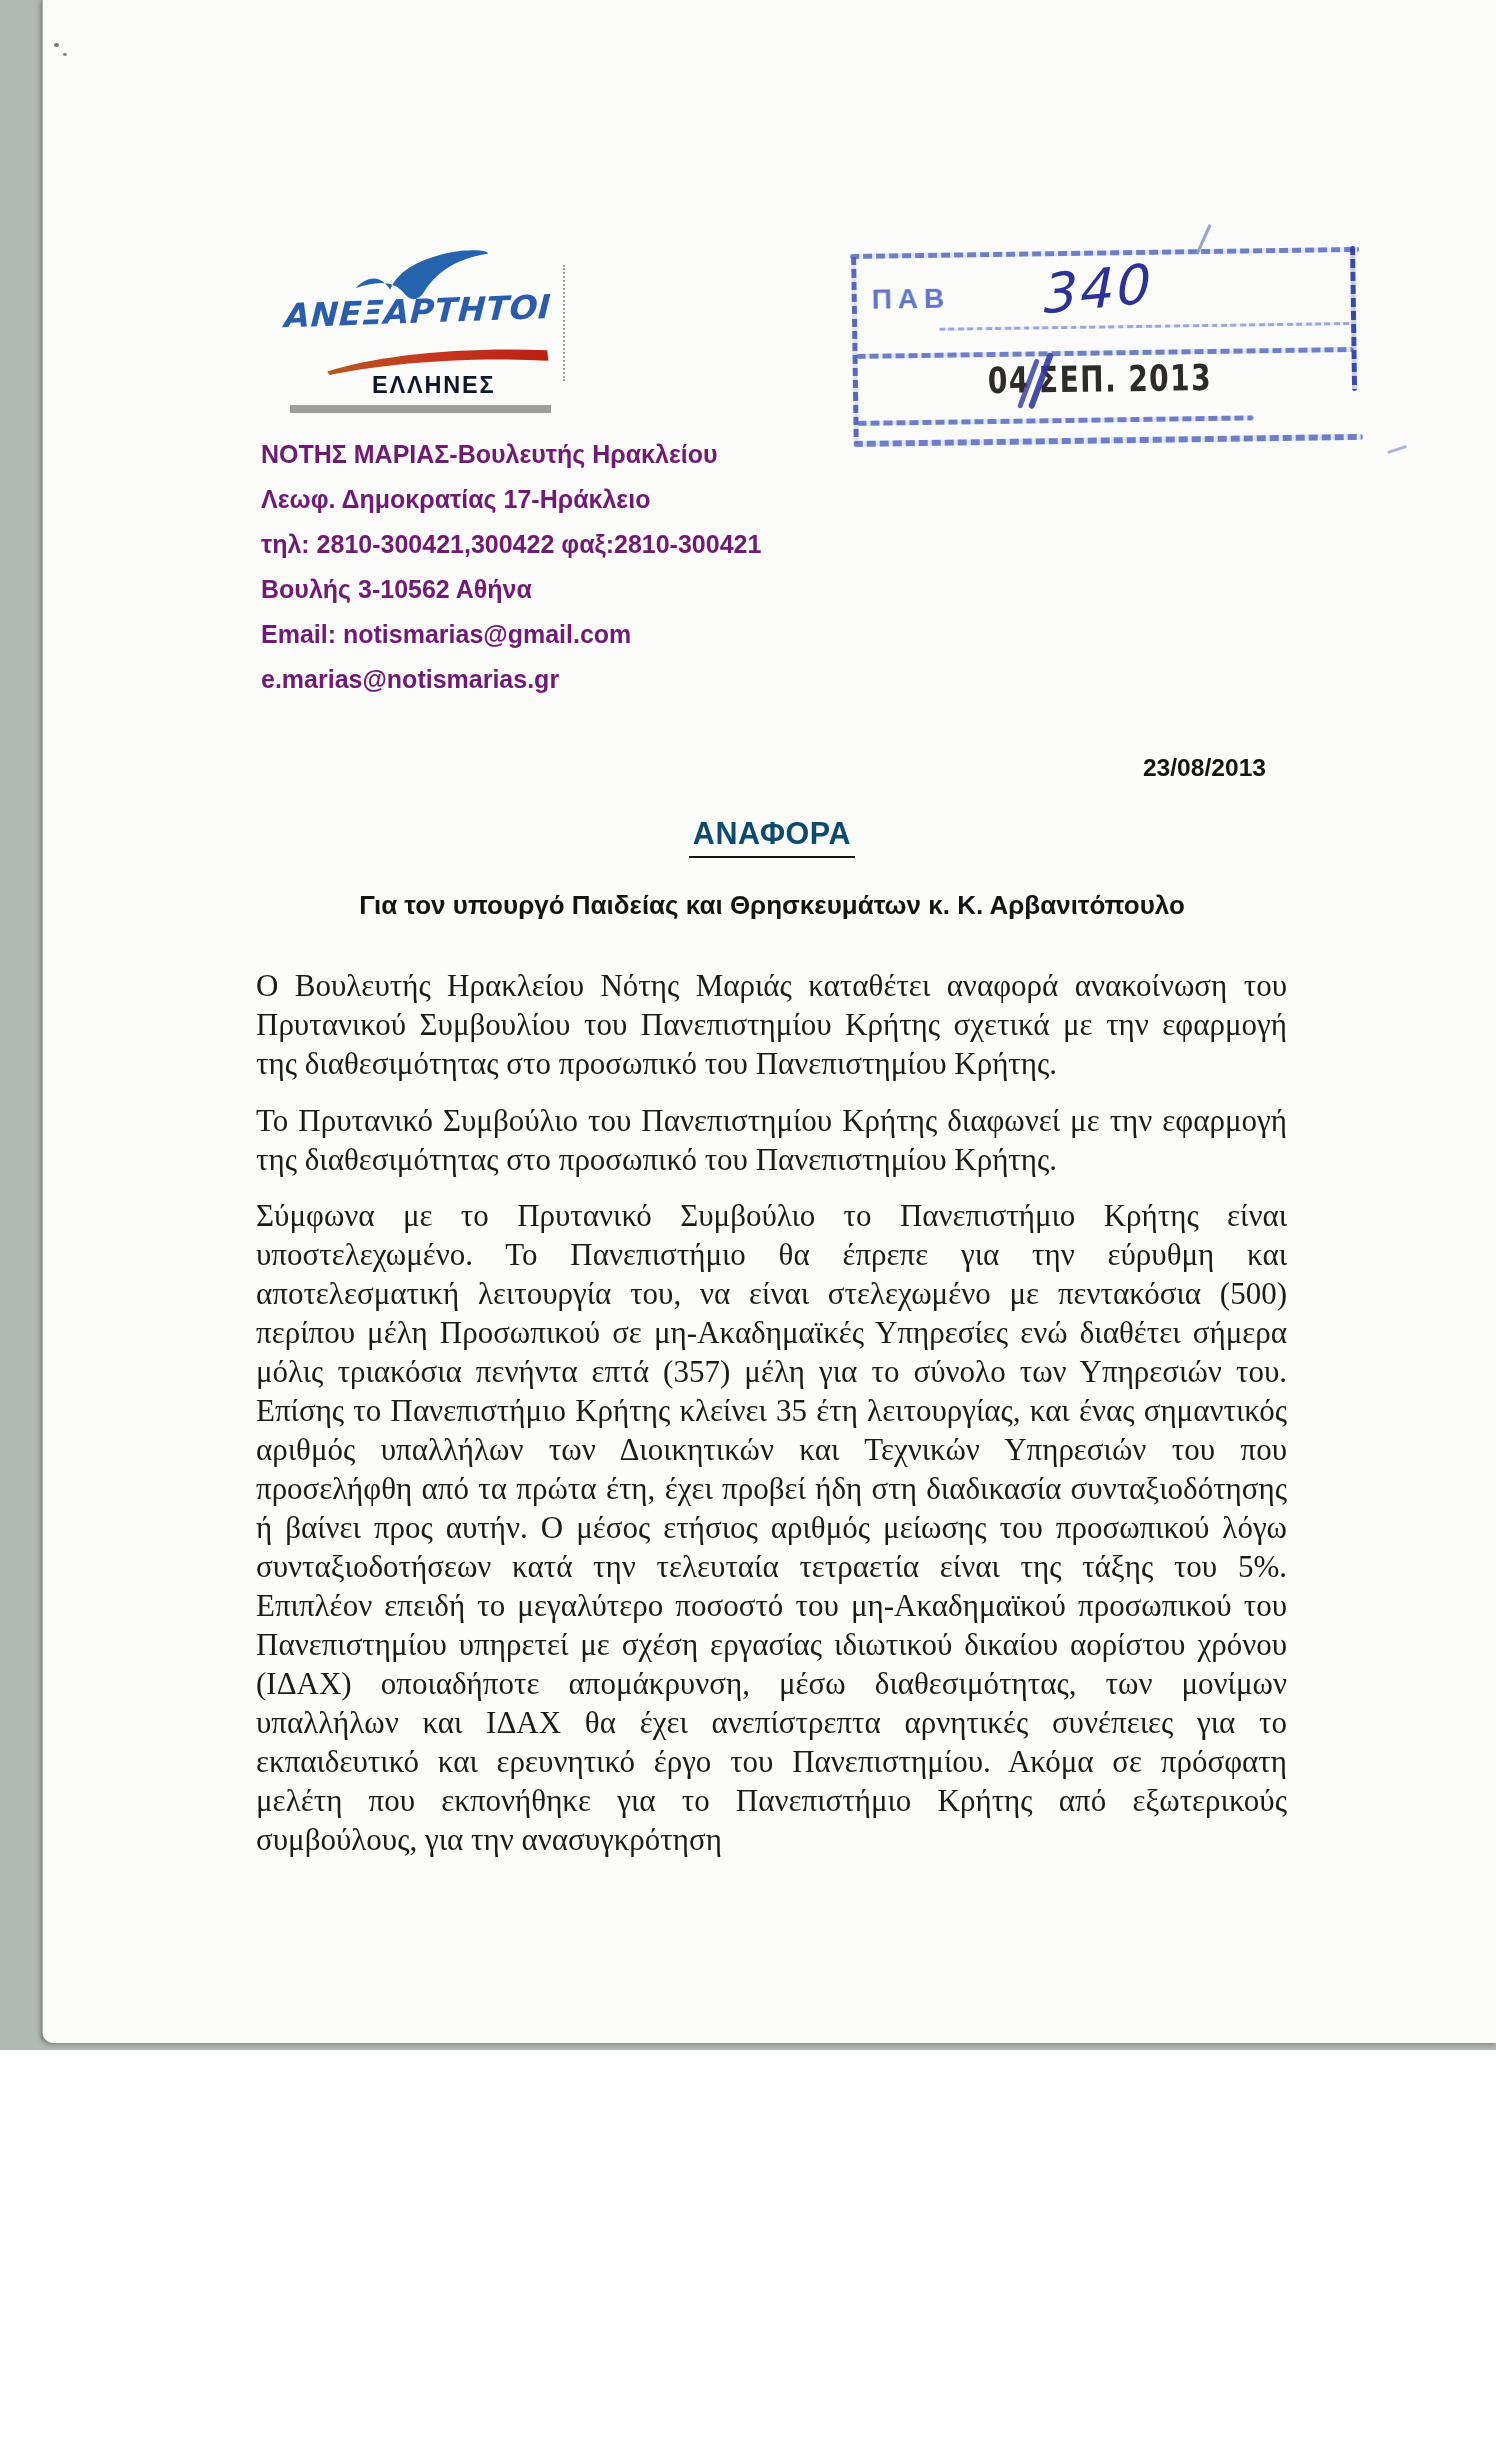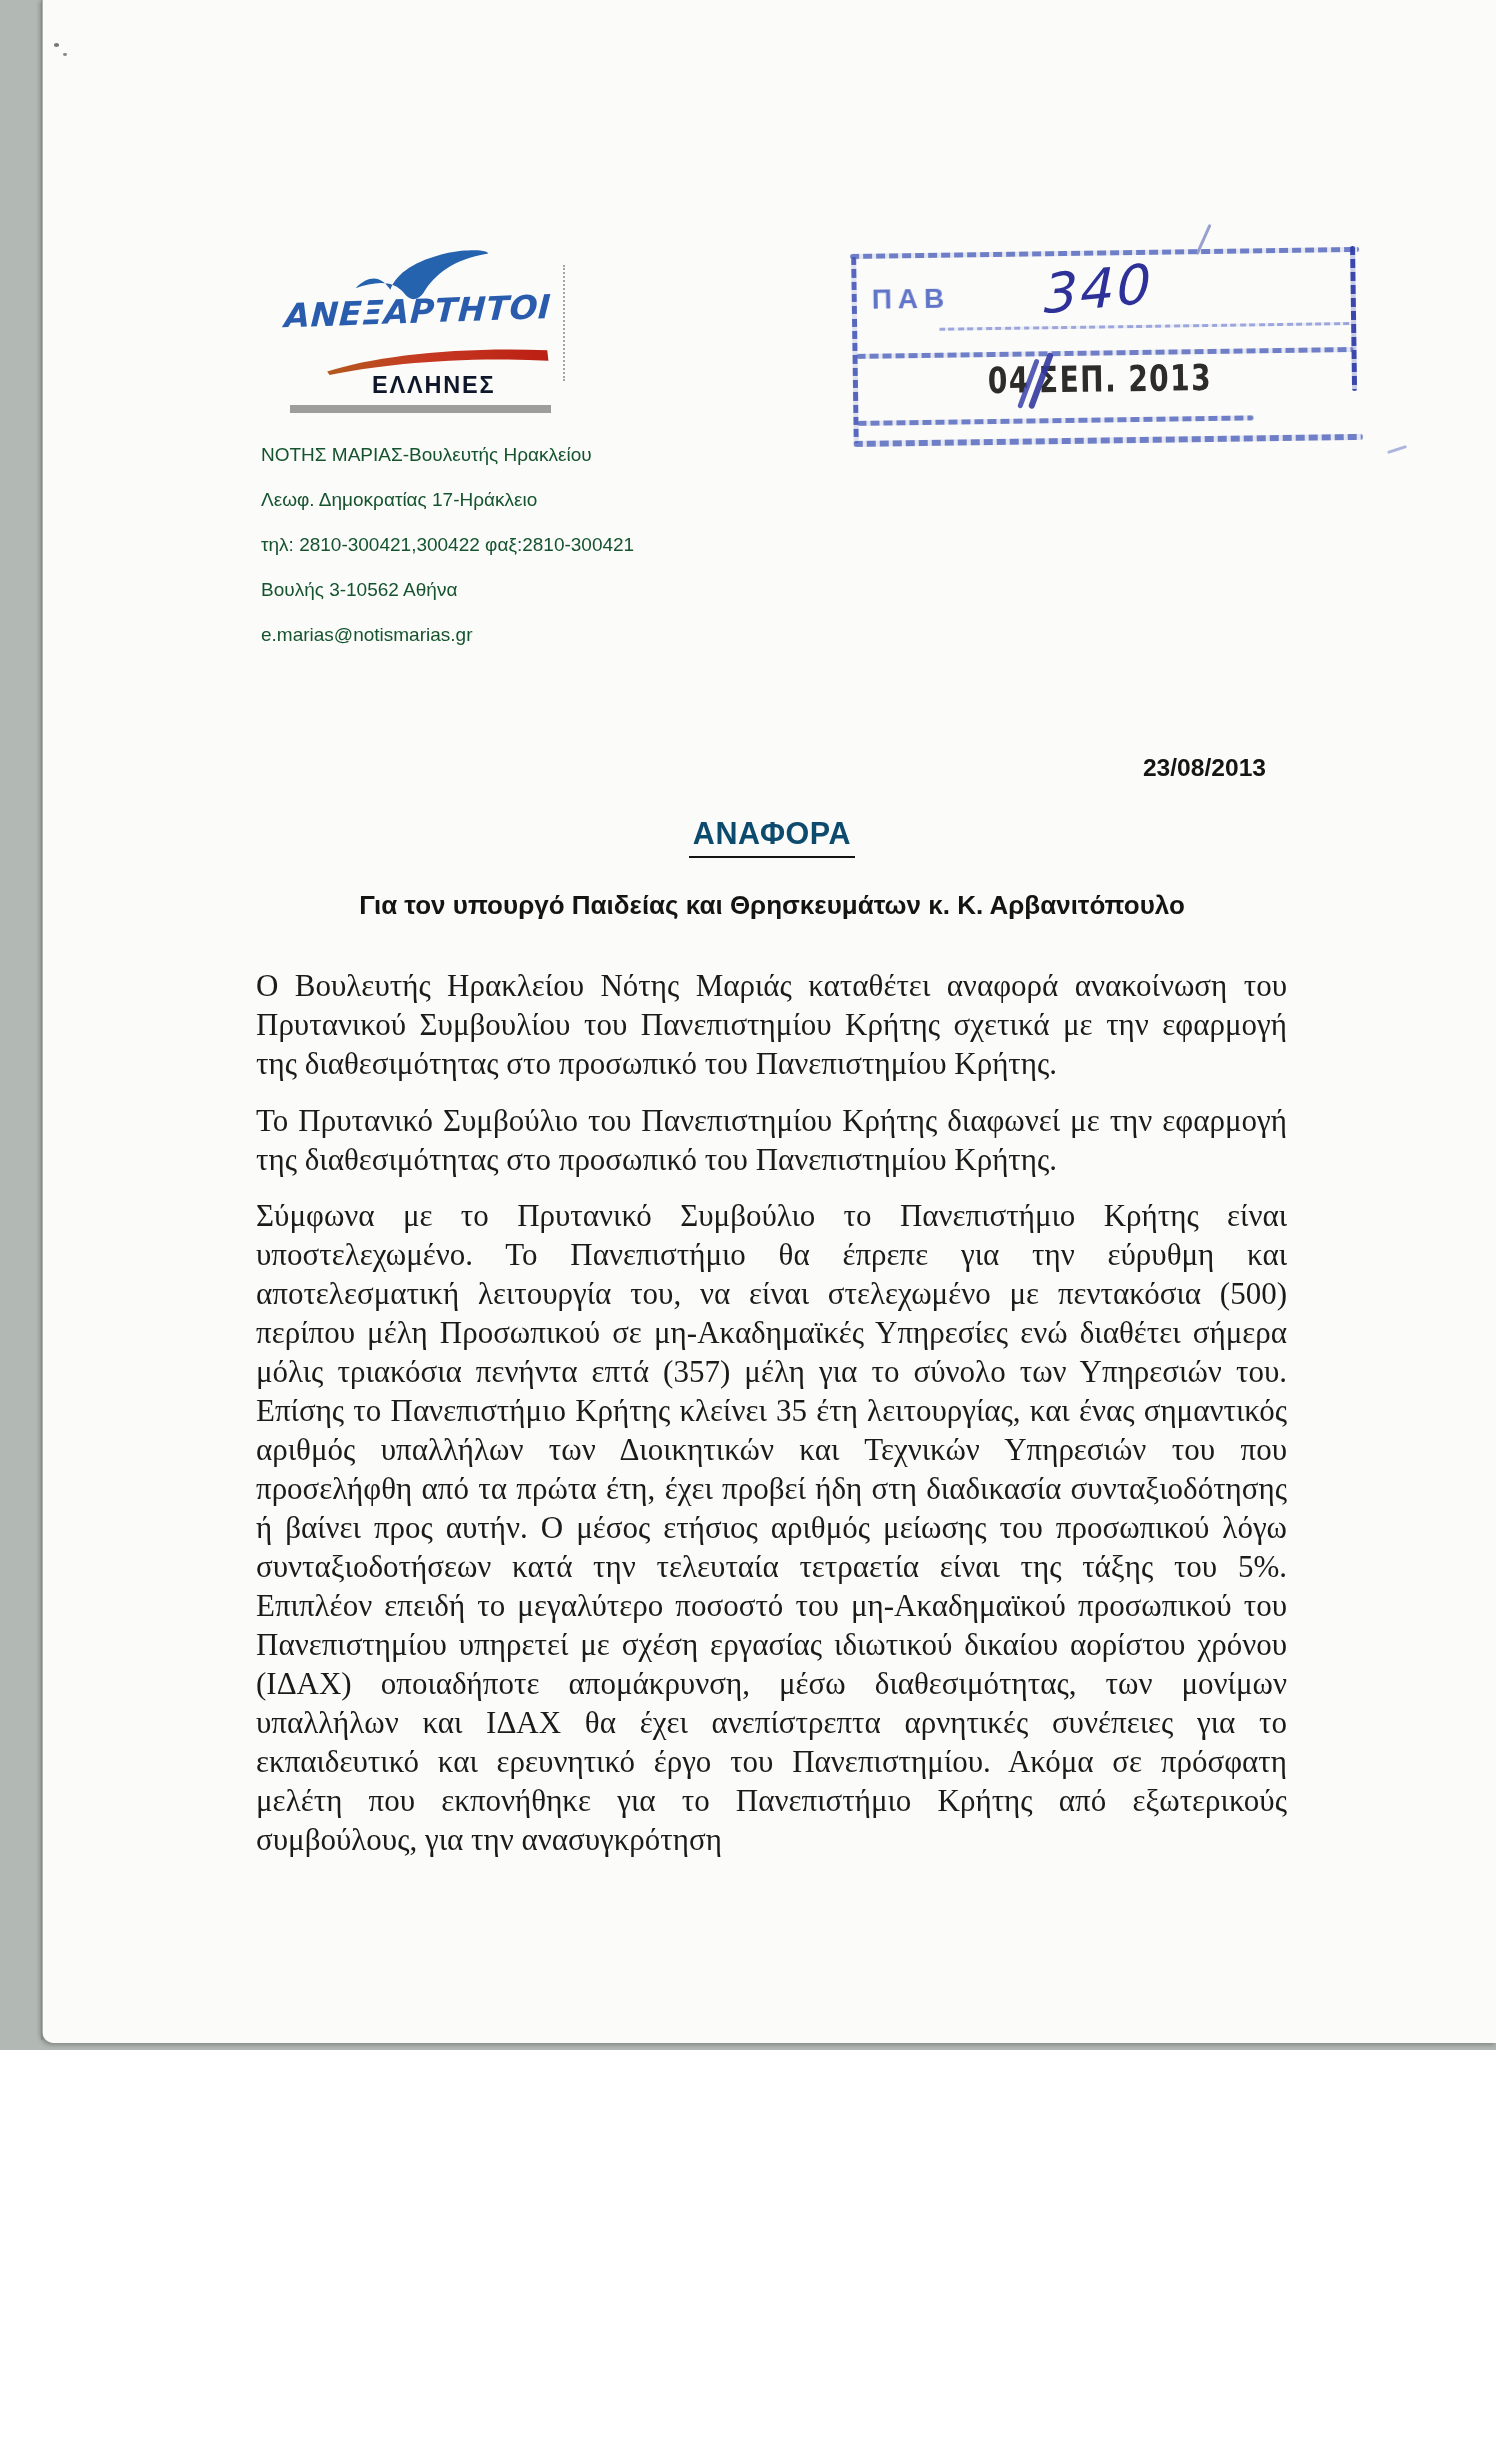--- a/index.html
+++ b/index.html
@@ -53,7 +53,7 @@
   .speck2{position:absolute;left:63px;top:53px;width:3.5px;height:2.9px;background:#888;border-radius:50%;}
 
   
-  .sender{position:absolute;left:261px;top:432px;font-size:19px;font-weight:400;color:#14532d;
+  .sender{position:absolute;left:261px;top:432px;font-size:25px;font-weight:700;color:#701a75;
           line-height:45px;white-space:nowrap;}
 
   

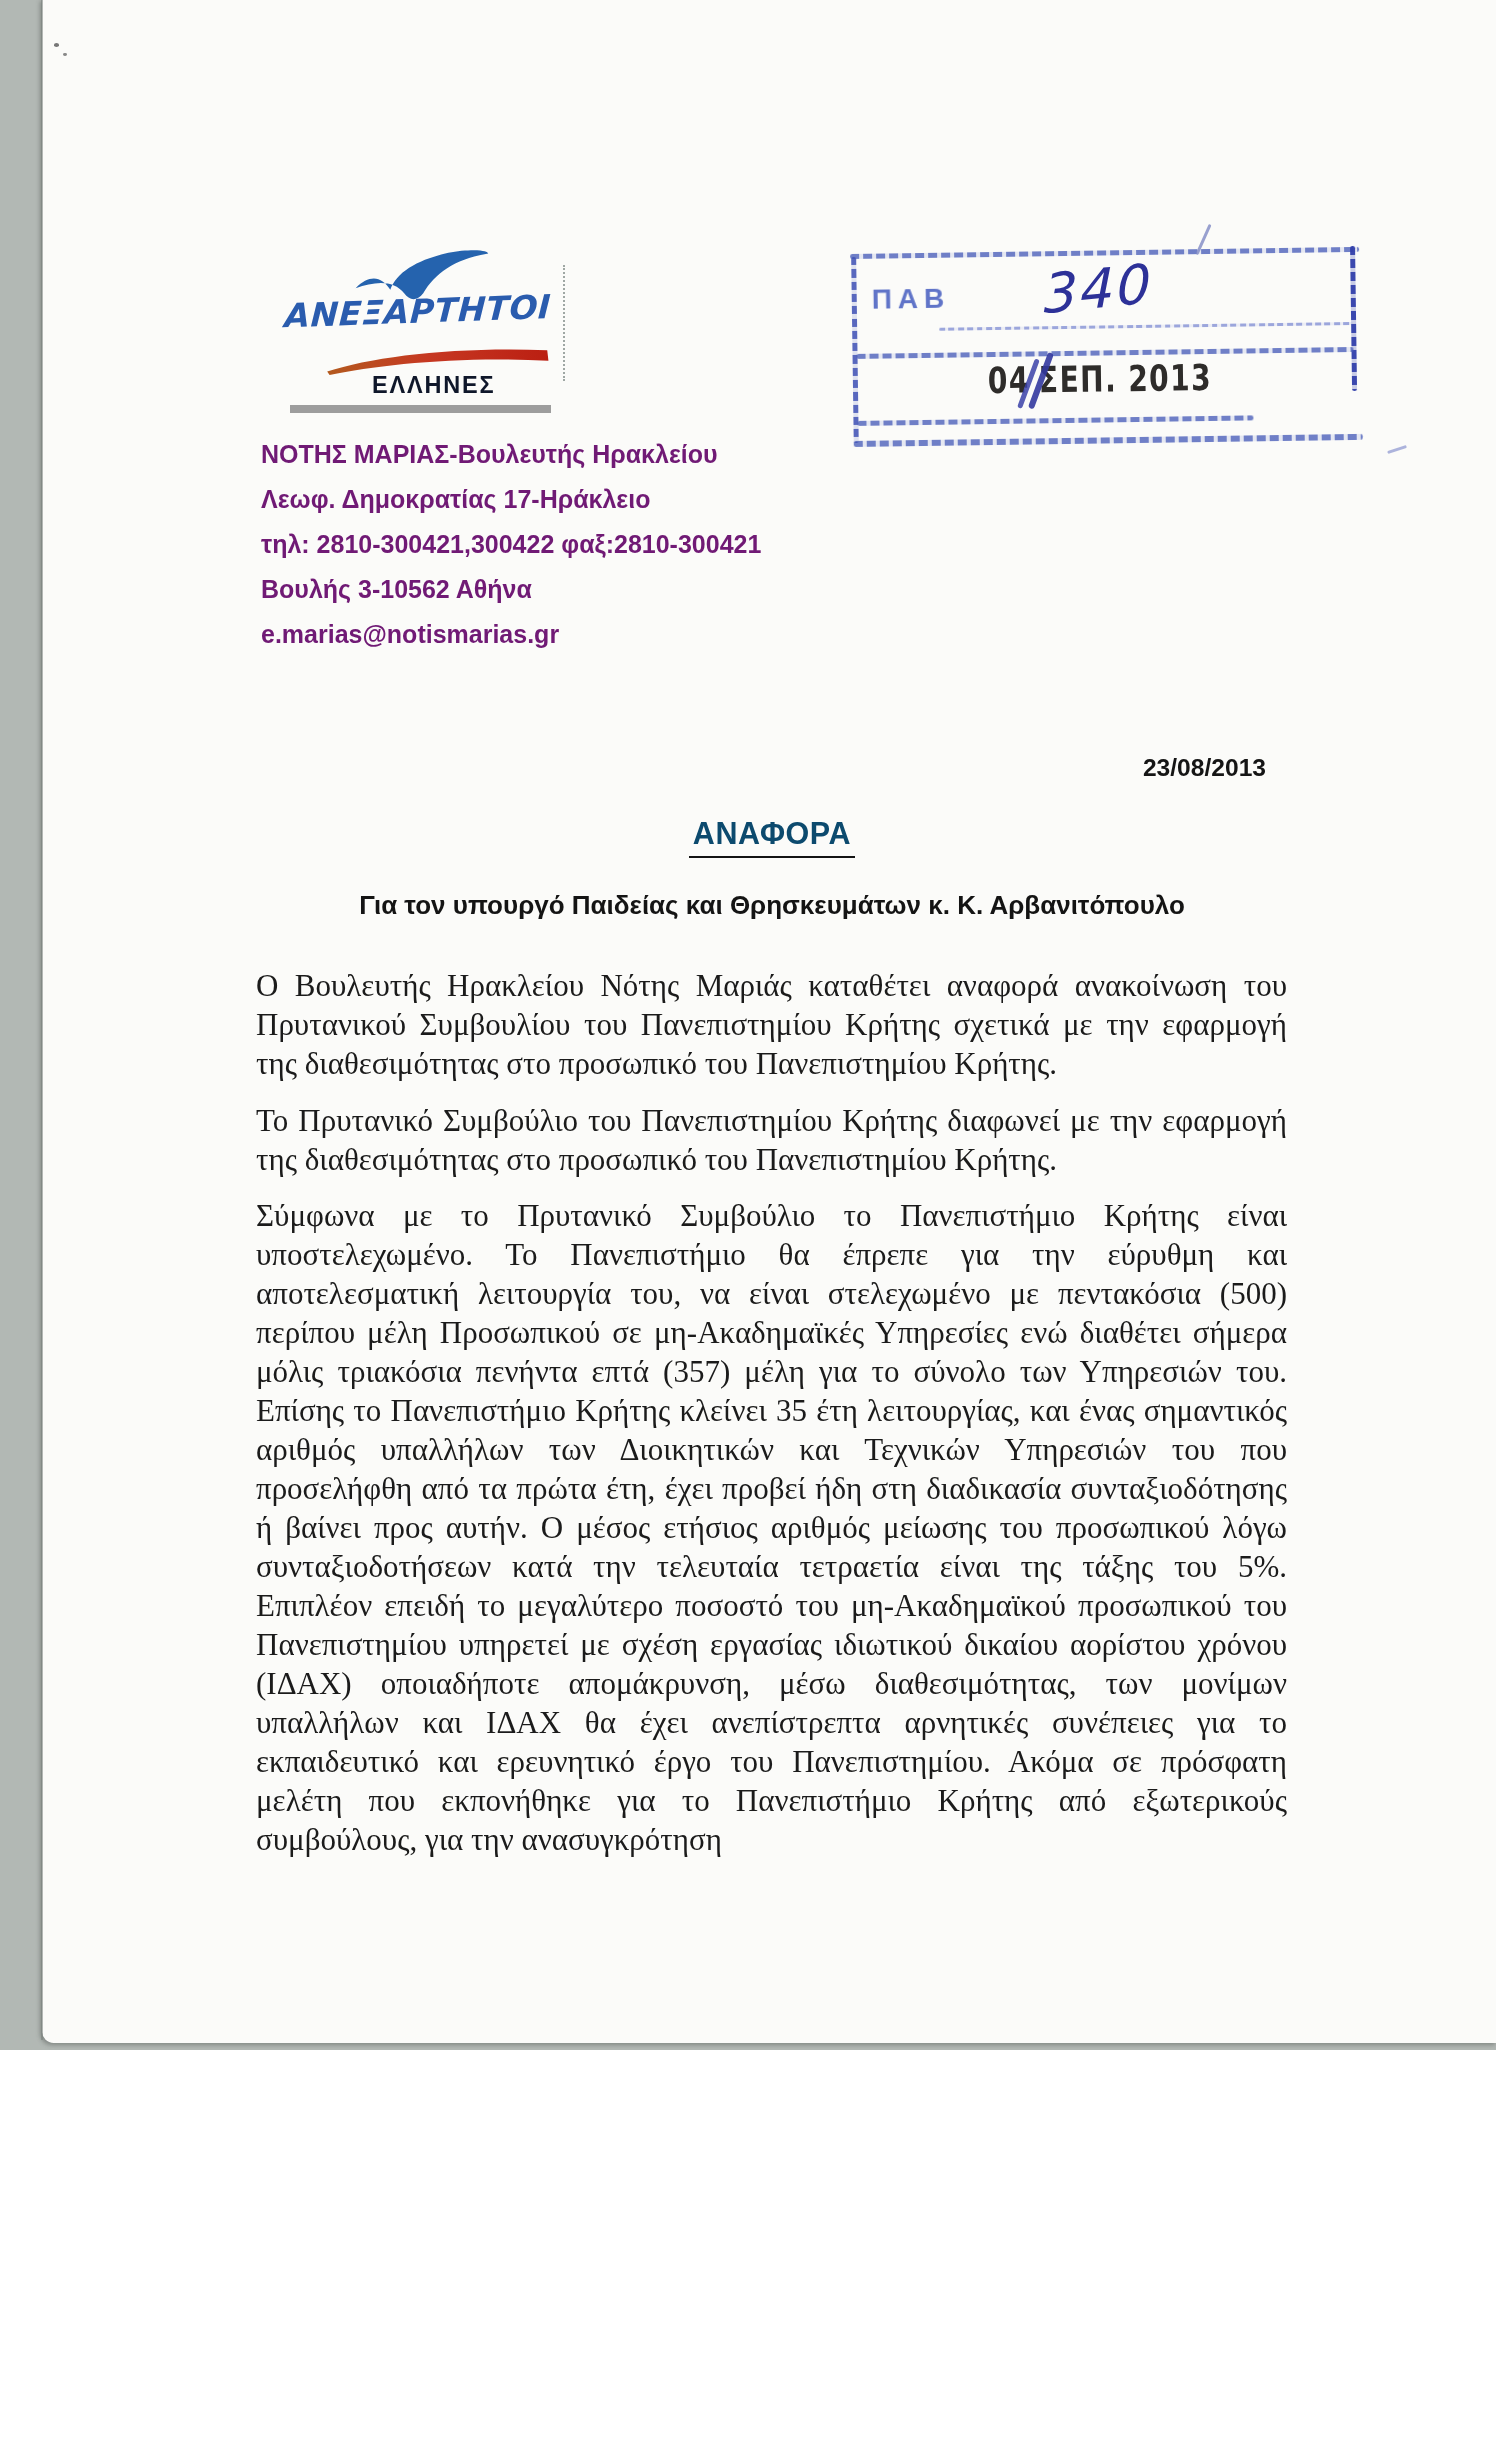--- a/index.html
+++ b/index.html
@@ -124,6 +124,7 @@
       <div>Λεωφ. Δημοκρατίας 17-Ηράκλειο</div>
       <div>τηλ: 2810-300421,300422 φαξ:2810-300421</div>
       <div>Βουλής 3-10562 Αθήνα</div>
+      <div>Email: notismarias@gmail.com</div>
       <div>e.marias@notismarias.gr</div>
     </div>
 

